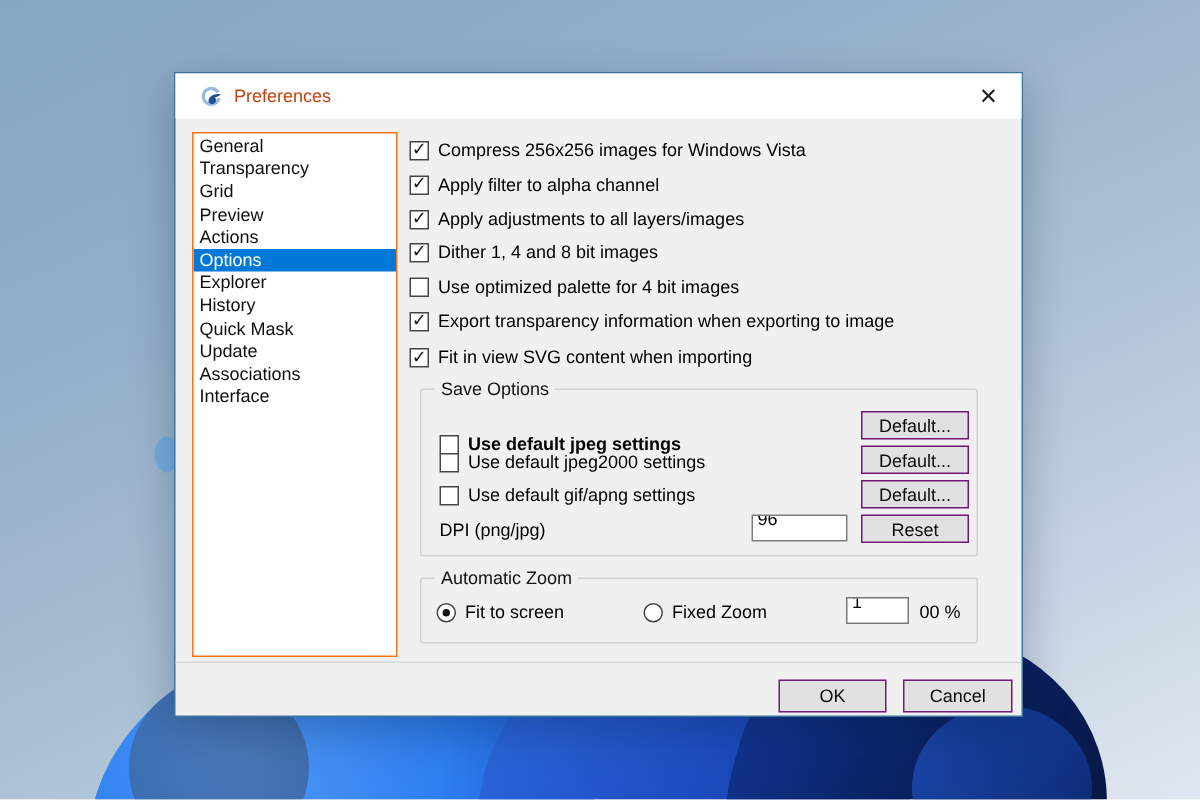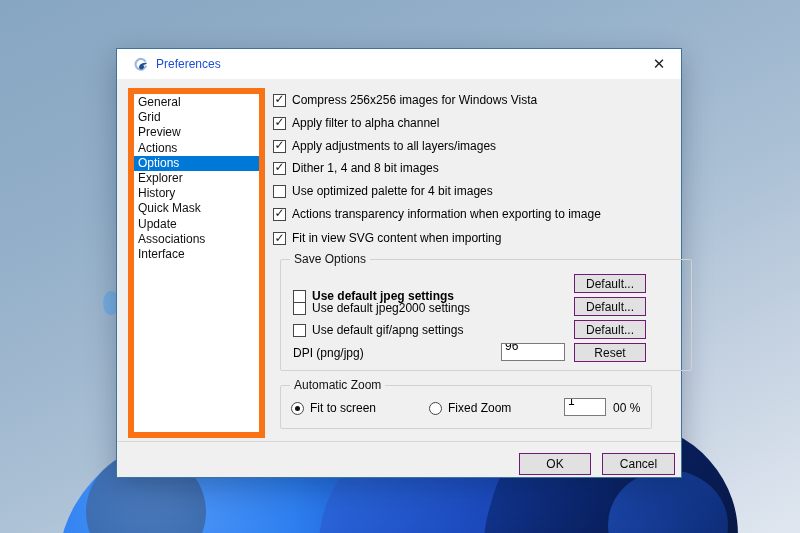--- a/index.html
+++ b/index.html
@@ -37,7 +37,7 @@
   .titlebar{ position:absolute; left:0; top:0; width:100%; height:30px; background:#fff;
     display:flex; align-items:center; }
   .appicon{ margin-left:15px; width:17px; height:17px; display:inline-block; }
-  .wtitle{ margin-left:7px; font-size:12px; color:#1d4ed8; }
+  .wtitle{ margin-left:7px; font-size:12px; color:#c2410c; }
   .close{ position:absolute; right:4px; top:0; width:36px; height:29px;
     display:flex; align-items:center; justify-content:center;
     font-size:15px; color:#222; cursor:default; }

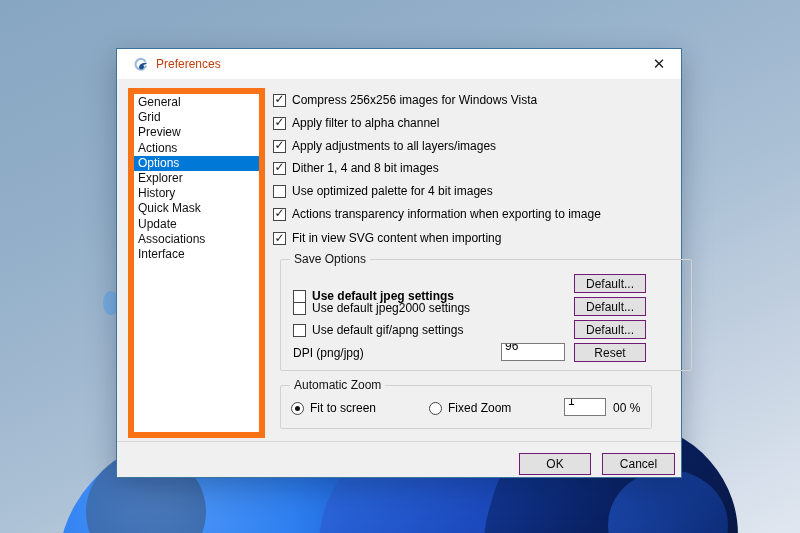--- a/index.html
+++ b/index.html
@@ -44,7 +44,7 @@
 
   
   .listbox{ position:absolute; left:11px; top:39px; width:137px; height:350px;
-    background:#fff; border:6px solid #f97316; padding-top:1px; overflow:hidden; }
+    background:#fff; border:1px solid #f97316; padding-top:1px; overflow:hidden; }
   .li{ height:15.2px; line-height:15.2px; padding-left:4px; white-space:nowrap; color:#101010; }
   .li[data-selected="true"]{ background:#0078d7; color:#fff; }
 

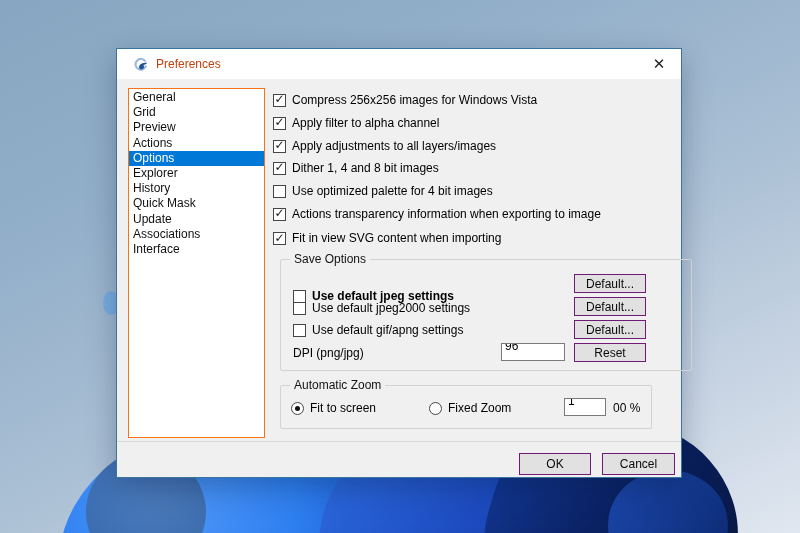--- a/index.html
+++ b/index.html
@@ -101,6 +101,7 @@
 
     <div class="listbox">
       <div class="li" data-selected="false">General</div>
+      <div class="li" data-selected="false">Transparency</div>
       <div class="li" data-selected="false">Grid</div>
       <div class="li" data-selected="false">Preview</div>
       <div class="li" data-selected="false">Actions</div>

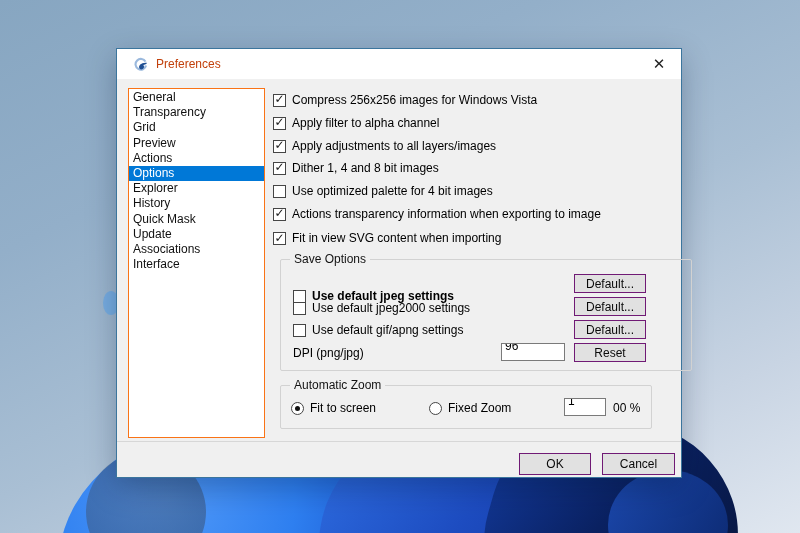--- a/index.html
+++ b/index.html
@@ -136,7 +136,7 @@
     </div>
     <div class="cbrow" style="left:156px; top:157px;">
       <span class="cb" data-checked="true"></span>
-      <span class="lbl">Actions transparency information when exporting to image</span>
+      <span class="lbl">Export transparency information when exporting to image</span>
     </div>
     <div class="cbrow" style="left:156px; top:180px;align-items:flex-end;">
       <span class="cb" data-checked="true"></span>

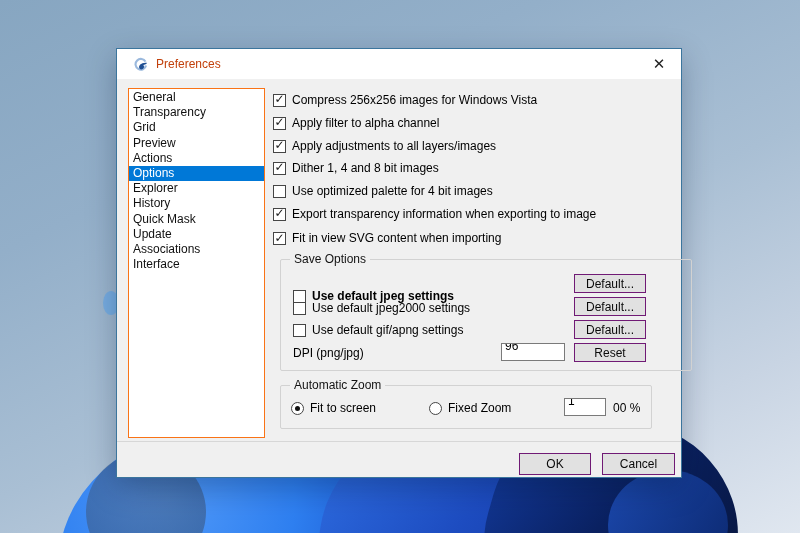--- a/index.html
+++ b/index.html
@@ -143,7 +143,7 @@
       <span class="lbl">Fit in view SVG content when importing</span>
     </div>
 
-    <div class="group" style="left:163px; top:210px; width:412px; height:112px;">
+    <div class="group" style="left:163px; top:210px; width:372px; height:112px;">
       <span class="grouplabel">Save Options</span>
     </div>
     <div class="cbrow" style="left:176px; top:239px;font-weight:bold;">

